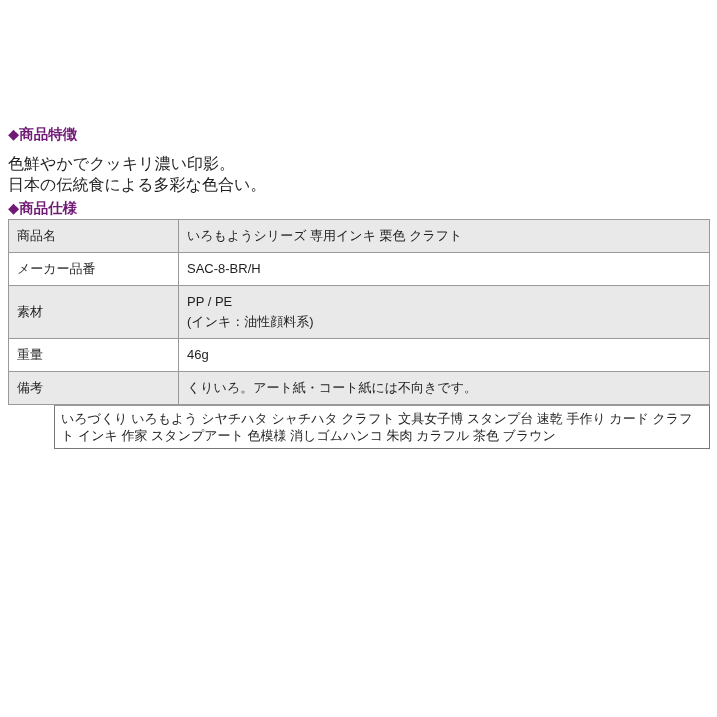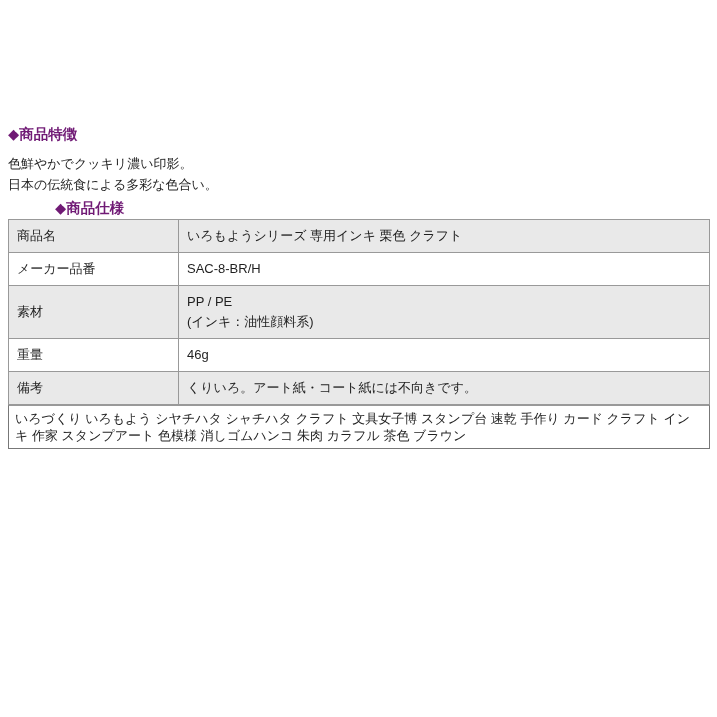--- a/index.html
+++ b/index.html
@@ -27,7 +27,7 @@
   }
   .features-text {
     margin: 10px 0 0 0;
-    font-size: 13px;
+    font-size: 16px;
     line-height: 21px;
     color: #1f1f1f;
   }

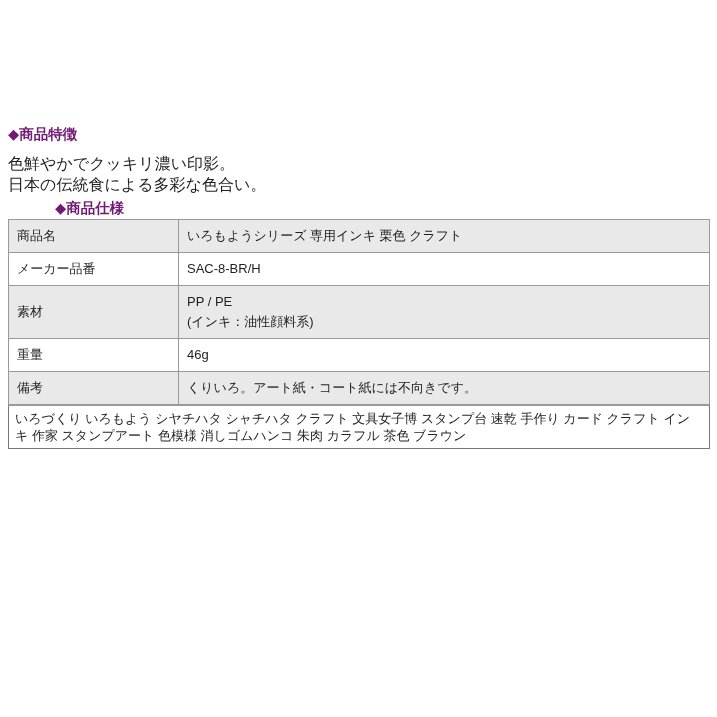--- a/index.html
+++ b/index.html
@@ -33,7 +33,6 @@
   }
   .specs-heading {
     margin-top: 4px;
-    margin-left: 47px;
   }
   table.spec-table {
     border-collapse: collapse;

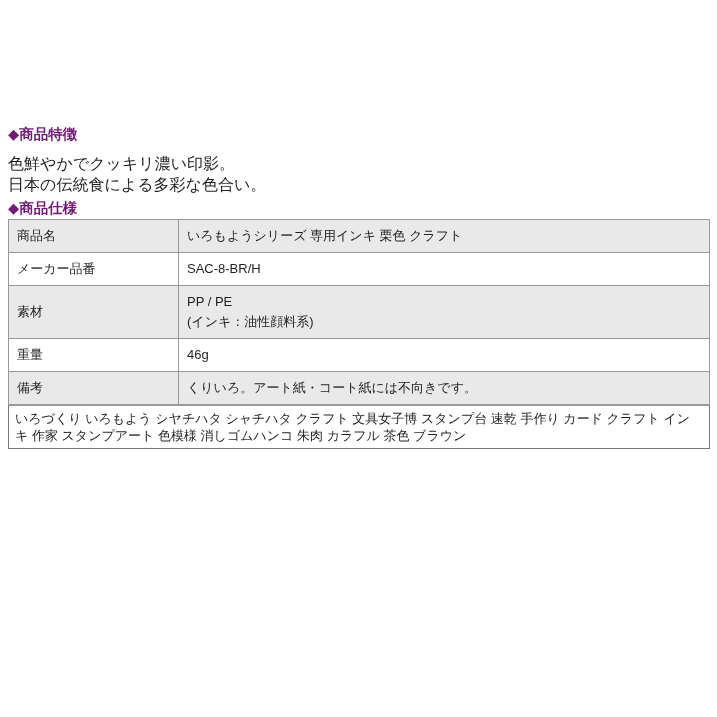--- a/index.html
+++ b/index.html
@@ -66,6 +66,7 @@
     line-height: 17px;
     color: #1f1f1f;
     background: #ffffff;
+    margin-left: 46px;
   }
 </style>
 </head>

